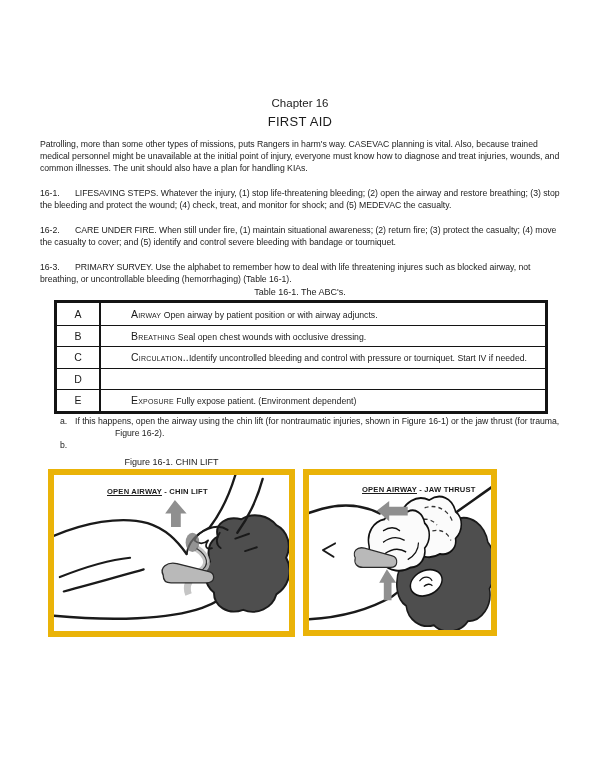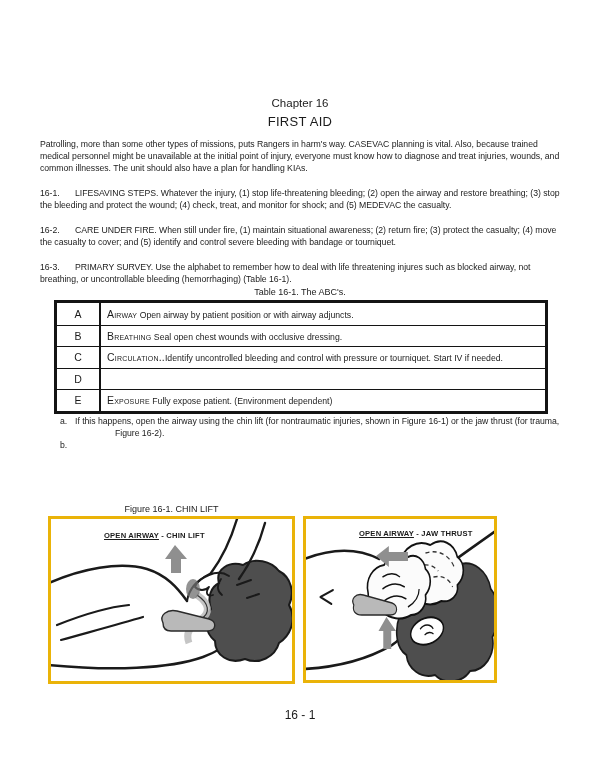--- a/index.html
+++ b/index.html
@@ -27,7 +27,7 @@
   .abc-row { display:flex; align-items:center; height:21.5px; border-top:1.6px solid #141414; }
   .abc-row:first-child { border-top:none; }
   .abc-letter { width:44px; text-align:center; font-size:10.5px; border-right:2.5px solid #141414; align-self:stretch; display:flex; align-items:center; justify-content:center; }
-  .abc-text { flex:1; padding-left:6px; font-size:8.7px; }
+  .abc-text { flex:1; padding-left:6px; font-size:8.7px;margin-left:24px; }
   .term { font-variant:small-caps; font-size:10.5px; letter-spacing:.2px; }
   .para-164 { margin-top:11px; }
   .sub-a { margin-top:1px; }

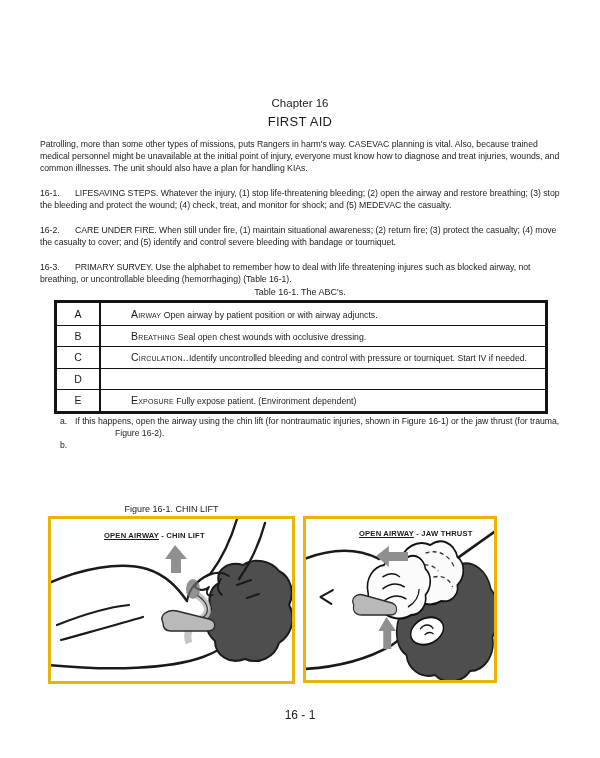--- a/index.html
+++ b/index.html
@@ -32,7 +32,7 @@
   .para-164 { margin-top:11px; }
   .sub-a { margin-top:1px; }
   .fig-captions { display:flex; margin-left:8px; margin-top:6px; }
-  .fig-captions > div { font-size:9px; text-align:center;margin-top:47px; }
+  .fig-captions > div { font-size:9px; text-align:center; }
   .fig-cap-left  { width:247px; margin-right:8px; }
   .fig-cap-right { width:242px; }
   .figs { display:flex; margin-left:8px; margin-top:2px; }

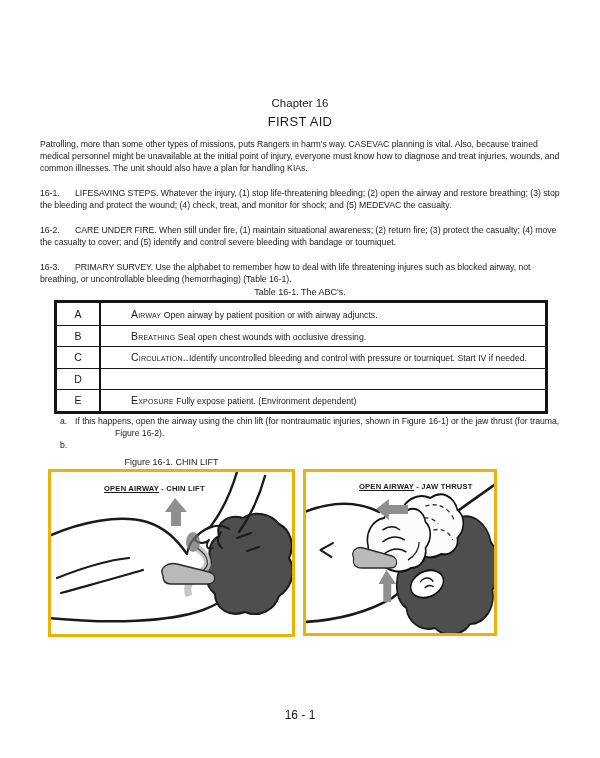--- a/index.html
+++ b/index.html
@@ -36,7 +36,7 @@
   .fig-cap-left  { width:247px; margin-right:8px; }
   .fig-cap-right { width:242px; }
   .figs { display:flex; margin-left:8px; margin-top:2px; }
-  .fig-box { position:relative; border:3px solid #eab308; background:#fff; }
+  .fig-box { position:relative; border:6px solid #eab308; background:#fff; }
   .fig-box.left  { width:247px; height:168px; margin-right:8px; }
   .fig-box.right { width:194px; height:167px; }
   .fig-box svg { position:absolute; left:0; top:0; width:100%; height:100%; }

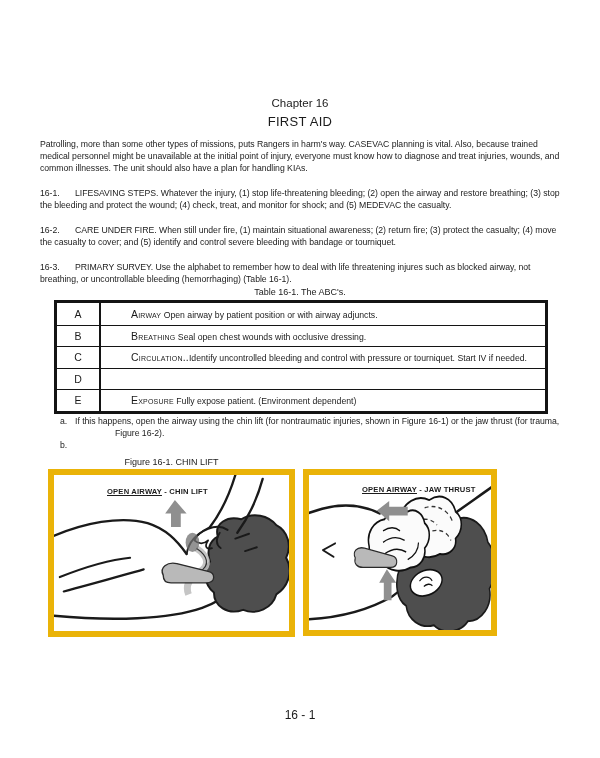--- a/index.html
+++ b/index.html
@@ -156,7 +156,6 @@
 
   </div>
 
-  <div class="page-number">16 - 1</div>
 
 </div>
 

